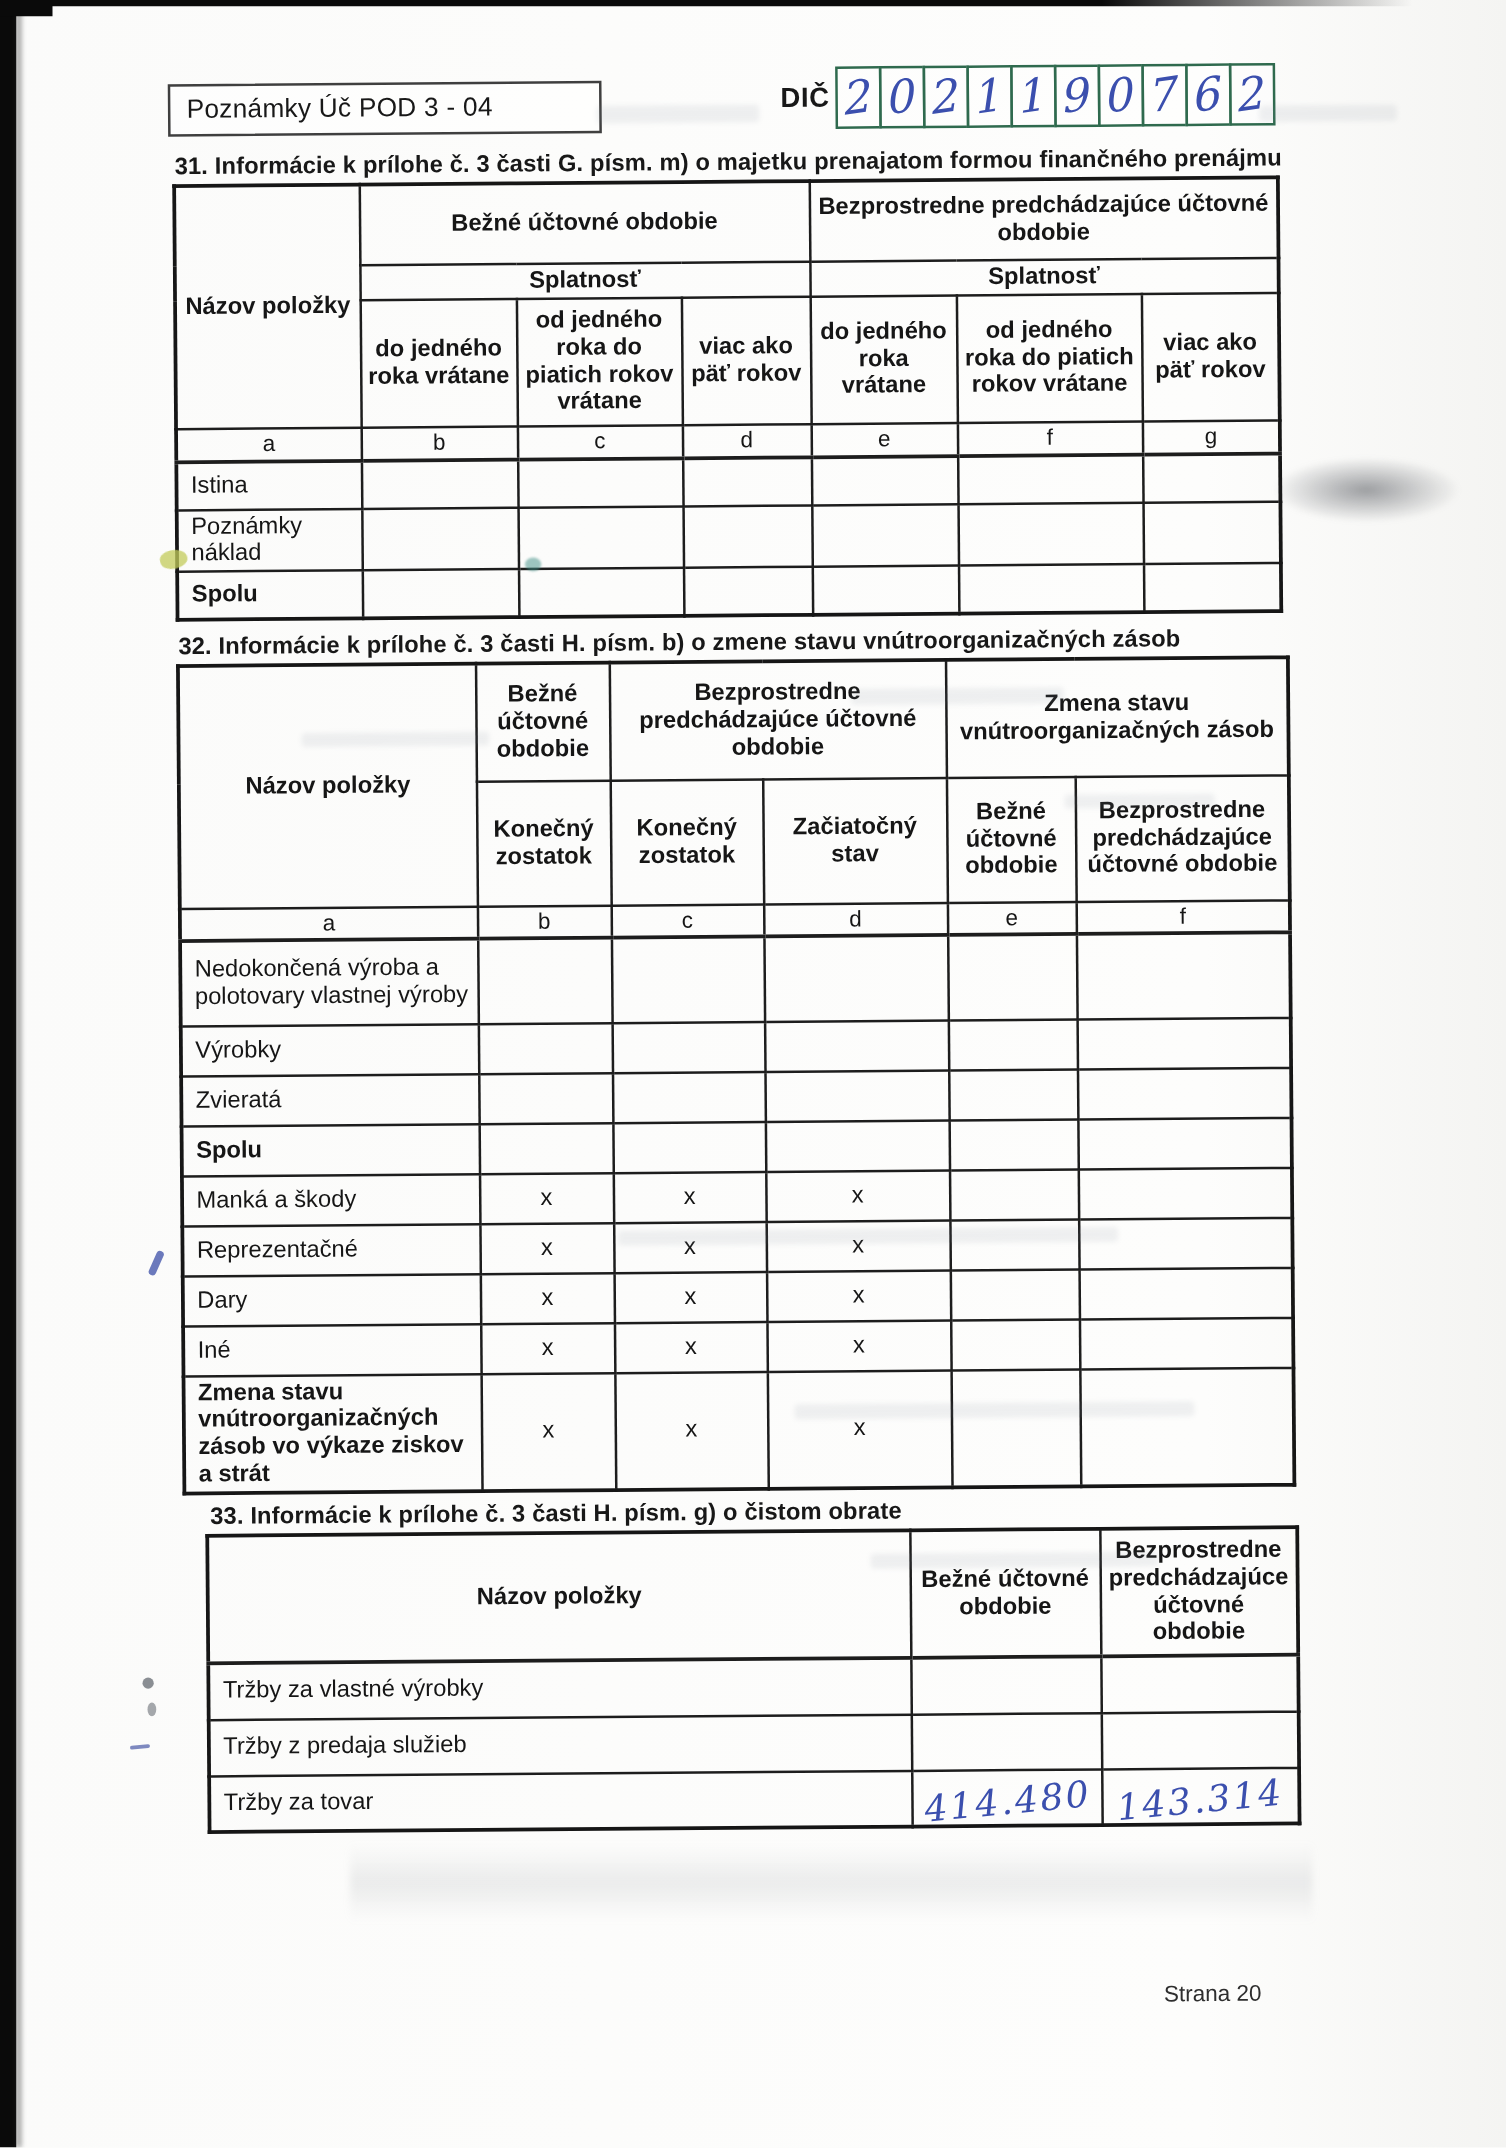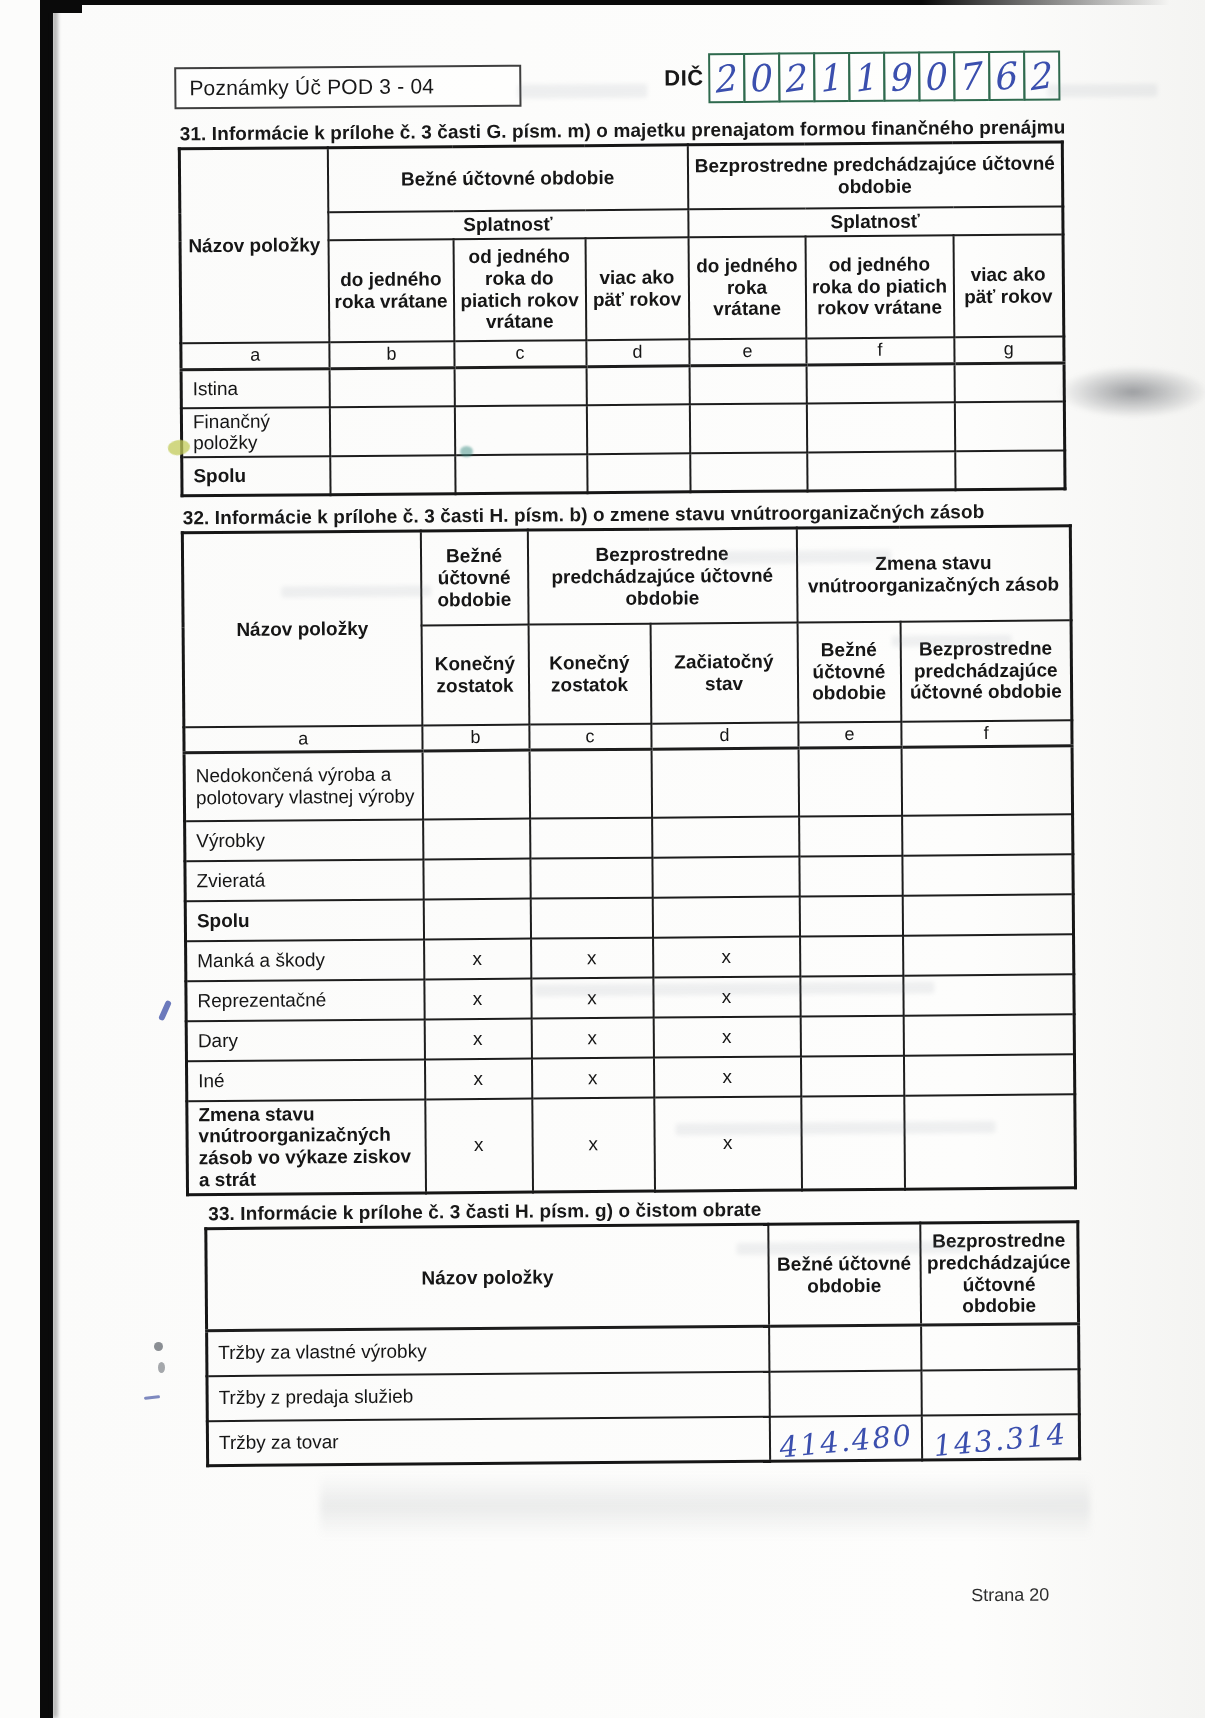--- a/index.html
+++ b/index.html
@@ -9,7 +9,7 @@
     font-family:"Liberation Sans", sans-serif;
     color:#181818;
   }
-  .page { position:absolute; inset:0; background:linear-gradient(90deg,#fbfbfa 0%, #fdfdfc 80%, #f4f4f2 100%);margin-left:40px; }
+  .page { position:absolute; inset:0; background:linear-gradient(90deg,#fbfbfa 0%, #fdfdfc 80%, #f4f4f2 100%); }
 
   
   .edge-left   { position:absolute; left:0; top:0; width:13px; height:1718px; background:#0a0a0a; }

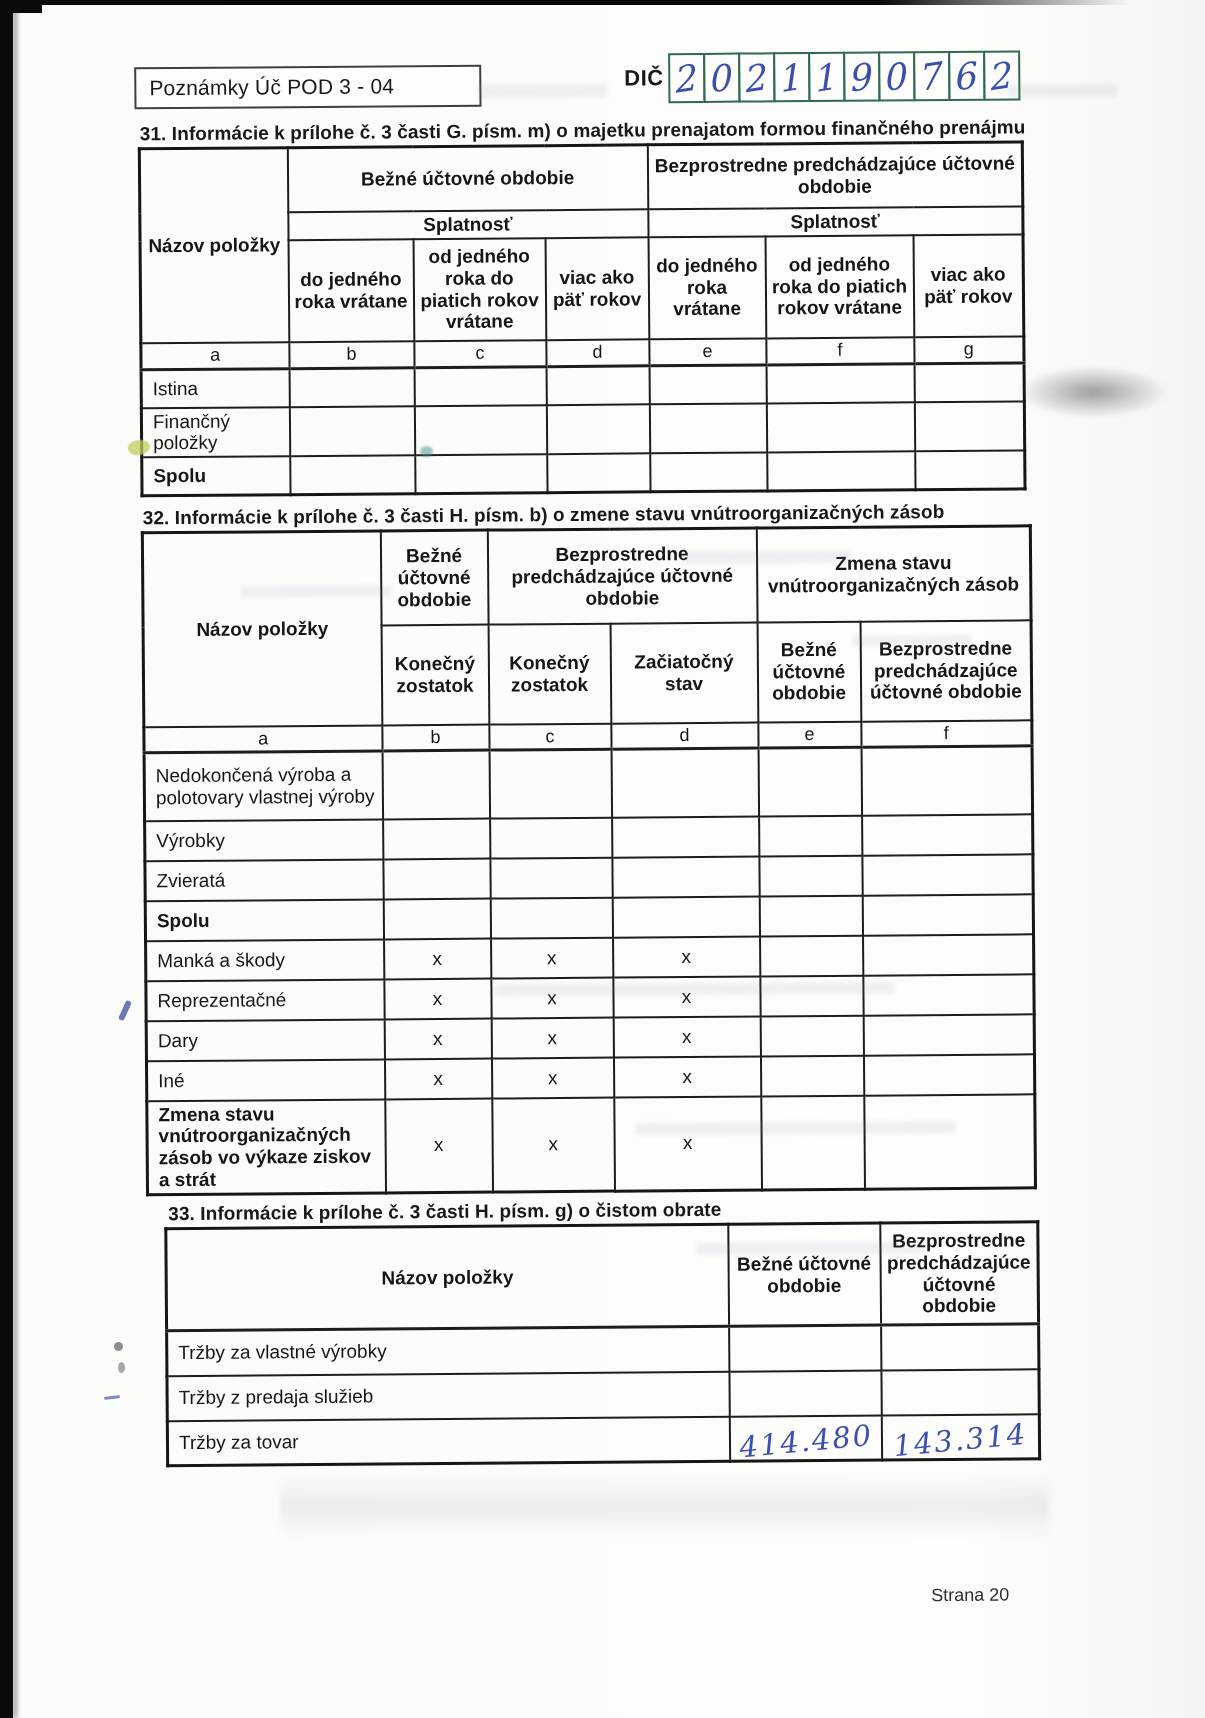--- a/index.html
+++ b/index.html
@@ -175,7 +175,7 @@
         <td></td>
       </tr>
       <tr style="height:38px;">
-        <td class="lbl">Finančný položky</td>
+        <td class="lbl">Poznámky náklad</td>
         <td></td>
         <td></td>
         <td></td>

